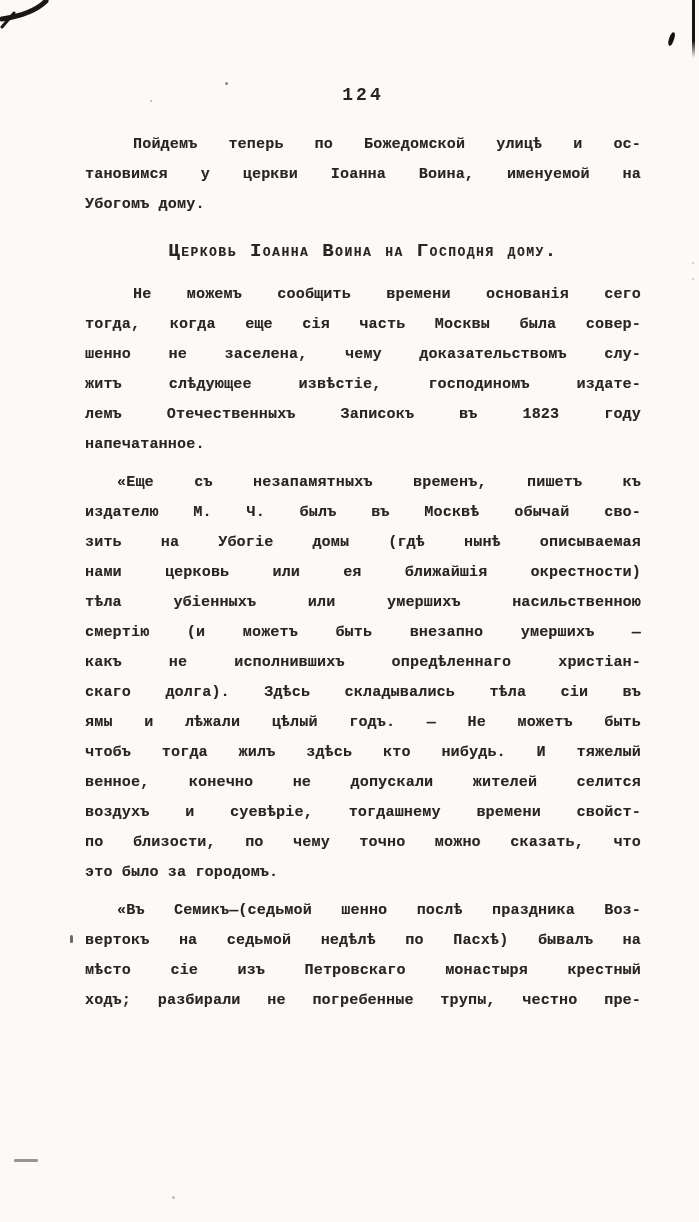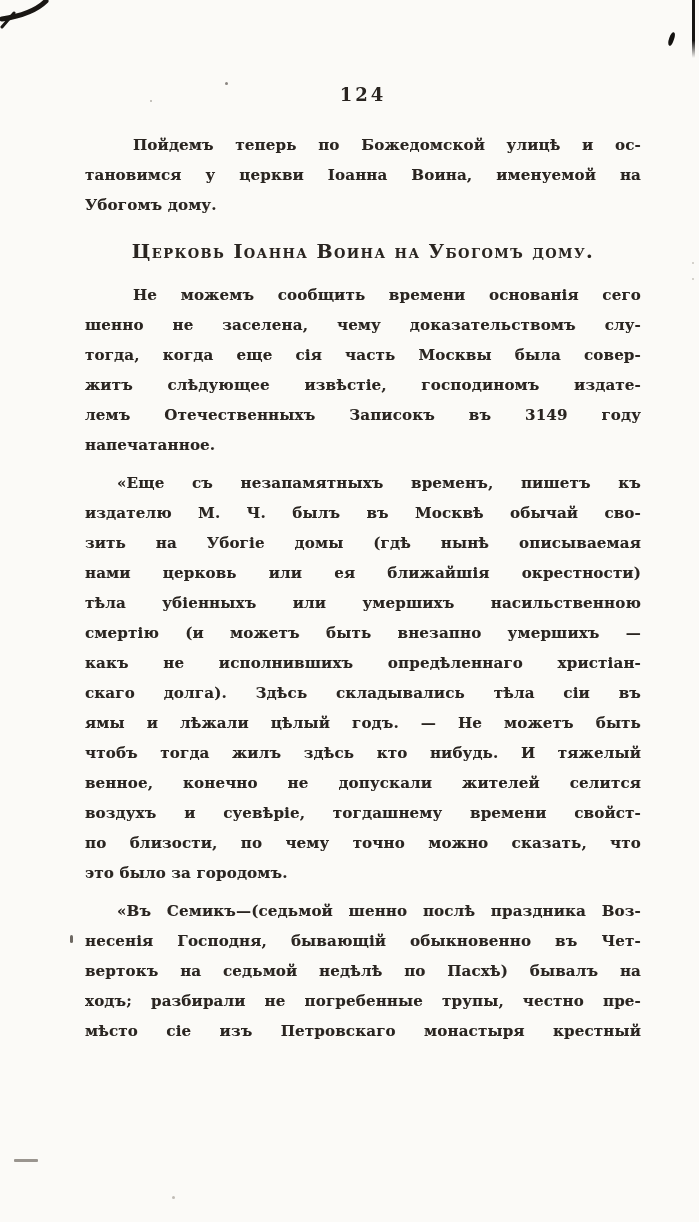--- a/index.html
+++ b/index.html
@@ -18,6 +18,7 @@
     left: 85px;
     top: 84px;
     width: 556px;
+    font-family: Liberation Mono, monospace;
   }
   .pageno {
     text-align: center;

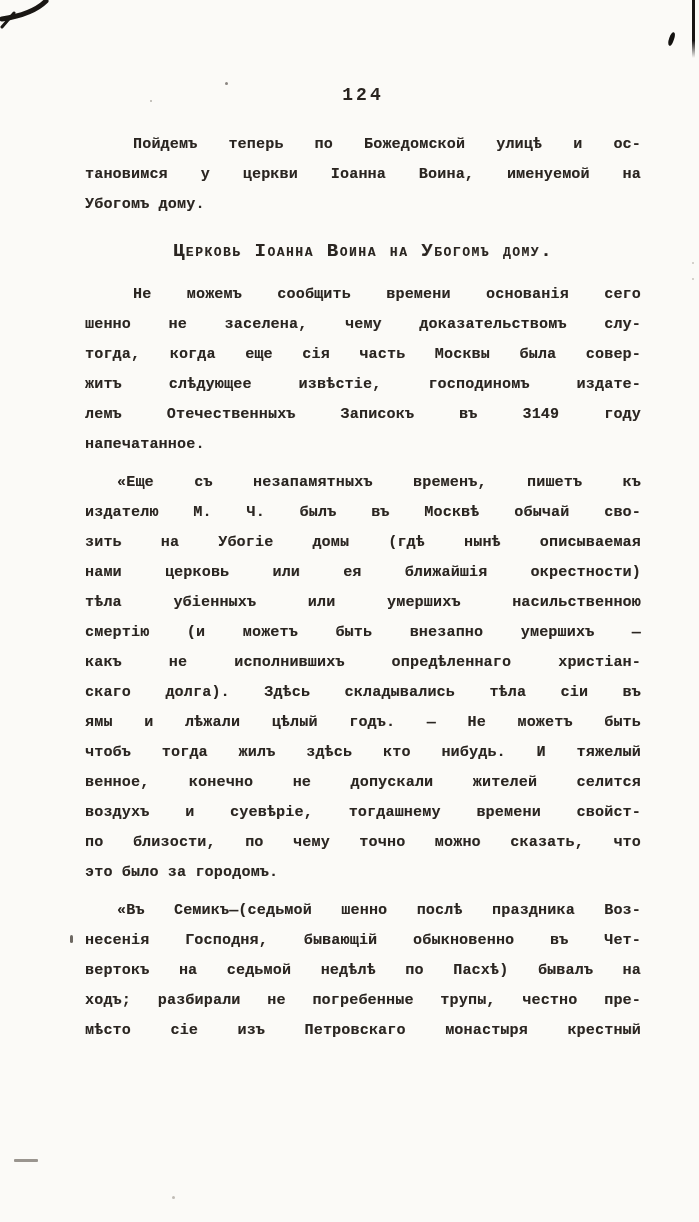--- a/index.html
+++ b/index.html
@@ -104,7 +104,7 @@
       <div class="line last">Убогомъ дому.</div>
     </div>
 
-    <div class="heading">Церковь Іоанна Воина на Убогомъ дому.</div>
+    <div class="heading">Церковь Іоанна Воина на Господня дому.</div>
 
     <div class="para">
       <div class="line indent-lg">Не можемъ сообщить времени основанія сего</div>

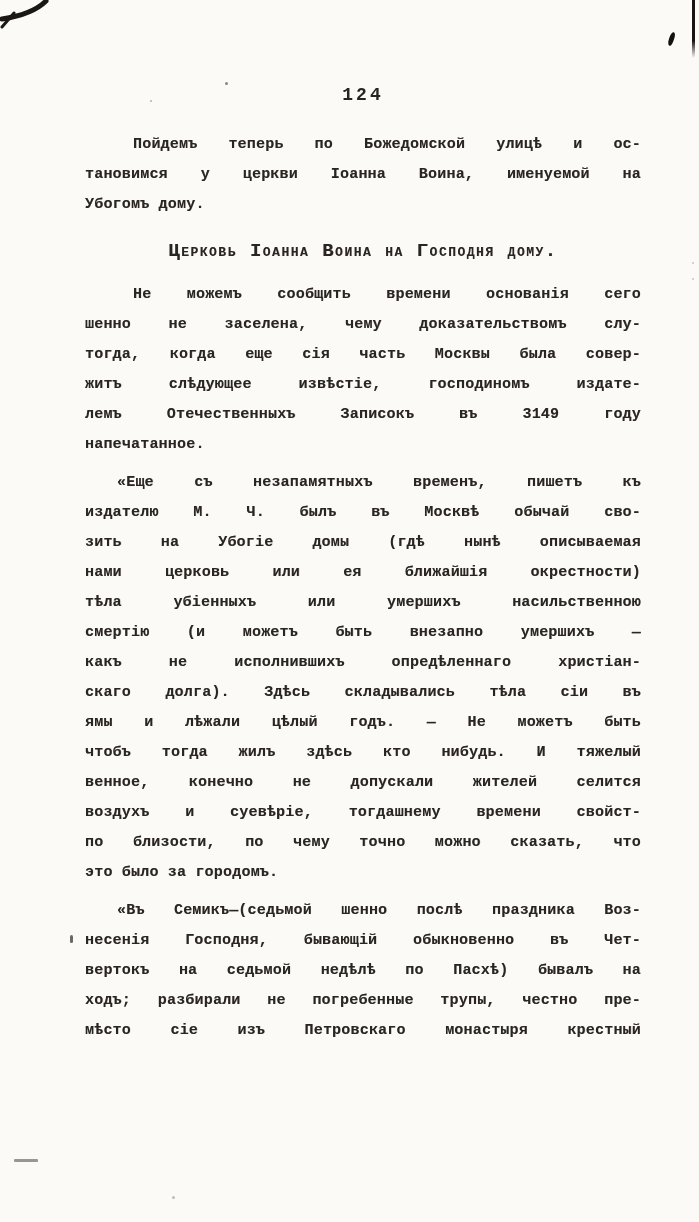--- a/index.html
+++ b/index.html
@@ -108,8 +108,8 @@
 
     <div class="para">
       <div class="line indent-lg">Не можемъ сообщить времени основанія сего</div>
+      <div class="line">тогда, когда еще сія часть Москвы была совер-</div>
       <div class="line">шенно не заселена, чему доказательствомъ слу-</div>
-      <div class="line">тогда, когда еще сія часть Москвы была совер-</div>
       <div class="line">житъ слѣдующее извѣстіе, господиномъ издате-</div>
       <div class="line">лемъ Отечественныхъ Записокъ въ 3149 году</div>
       <div class="line last">напечатанное.</div>

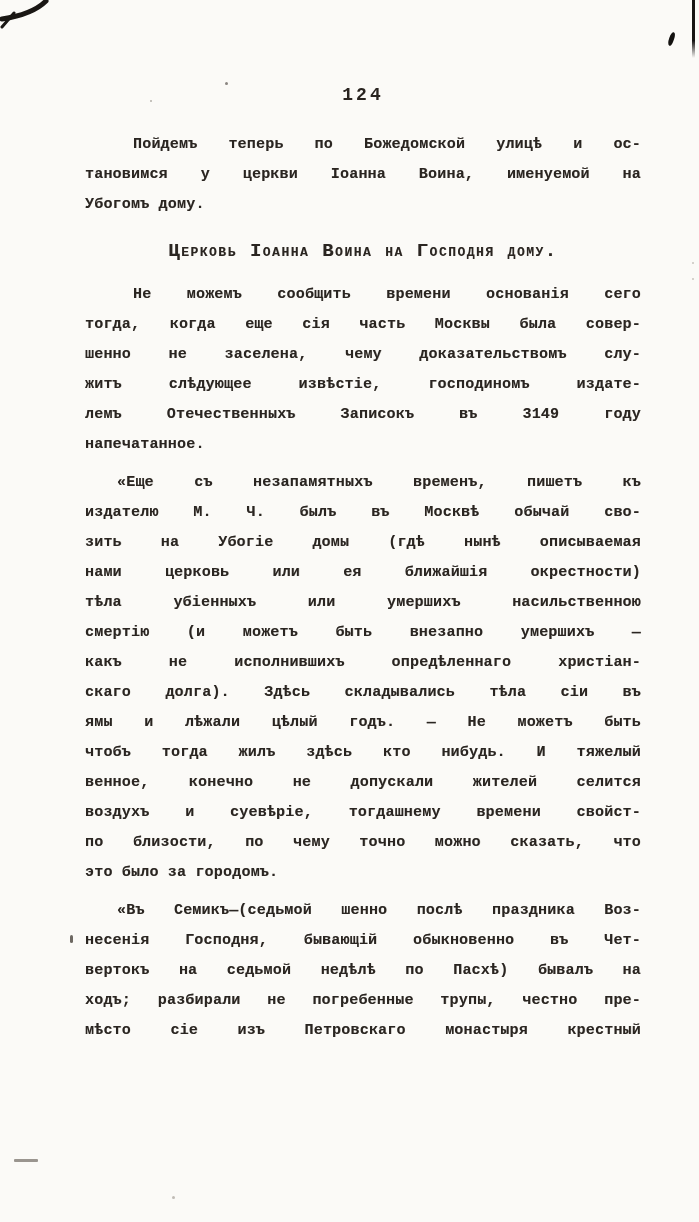--- a/index.html
+++ b/index.html
@@ -111,7 +111,7 @@
       <div class="line">тогда, когда еще сія часть Москвы была совер-</div>
       <div class="line">шенно не заселена, чему доказательствомъ слу-</div>
       <div class="line">житъ слѣдующее извѣстіе, господиномъ издате-</div>
-      <div class="line">лемъ Отечественныхъ Записокъ въ 3149 году</div>
+      <div class="line">лемъ Отечественныхъ Записокъ въ 1823 году</div>
       <div class="line last">напечатанное.</div>
     </div>
 

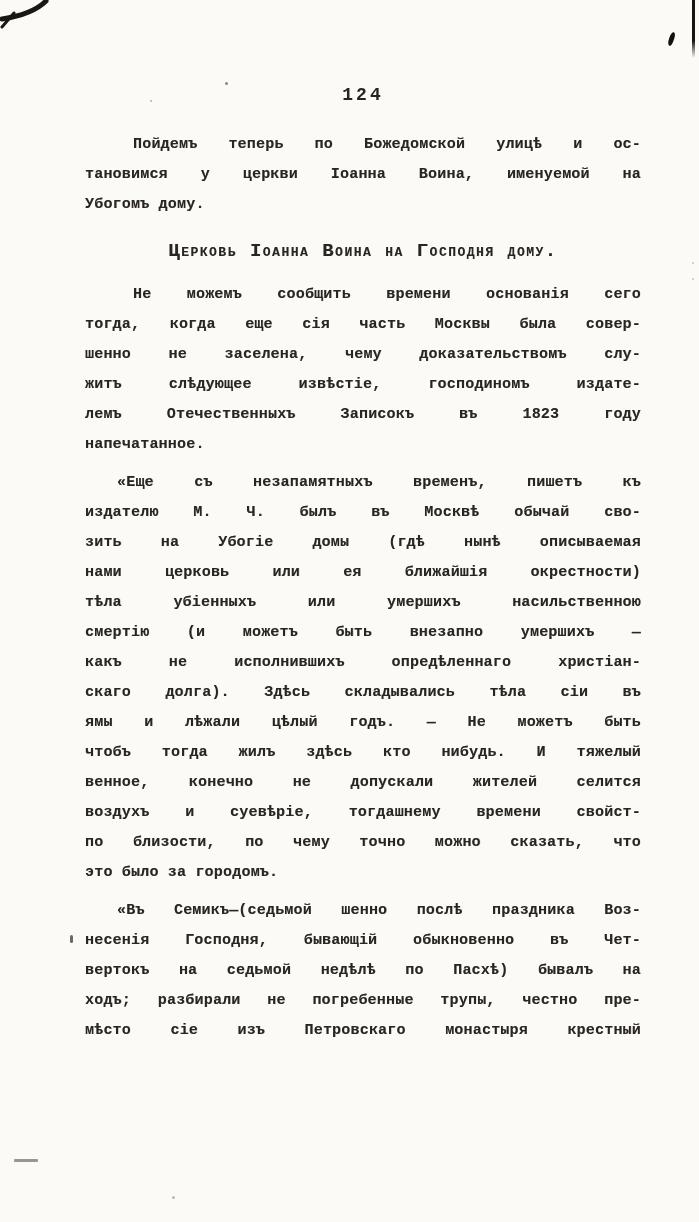--- a/index.html
+++ b/index.html
@@ -134,7 +134,6 @@
 
     <div class="para">
       <div class="line indent-sm">«Въ Семикъ—(седьмой шенно послѣ праздника Воз-</div>
-      <div class="line">несенія Господня, бывающій обыкновенно въ Чет-</div>
       <div class="line">вертокъ на седьмой недѣлѣ по Пасхѣ) бывалъ на</div>
       <div class="line">ходъ; разбирали не погребенные трупы, честно пре-</div>
       <div class="line">мѣсто сіе изъ Петровскаго монастыря крестный</div>

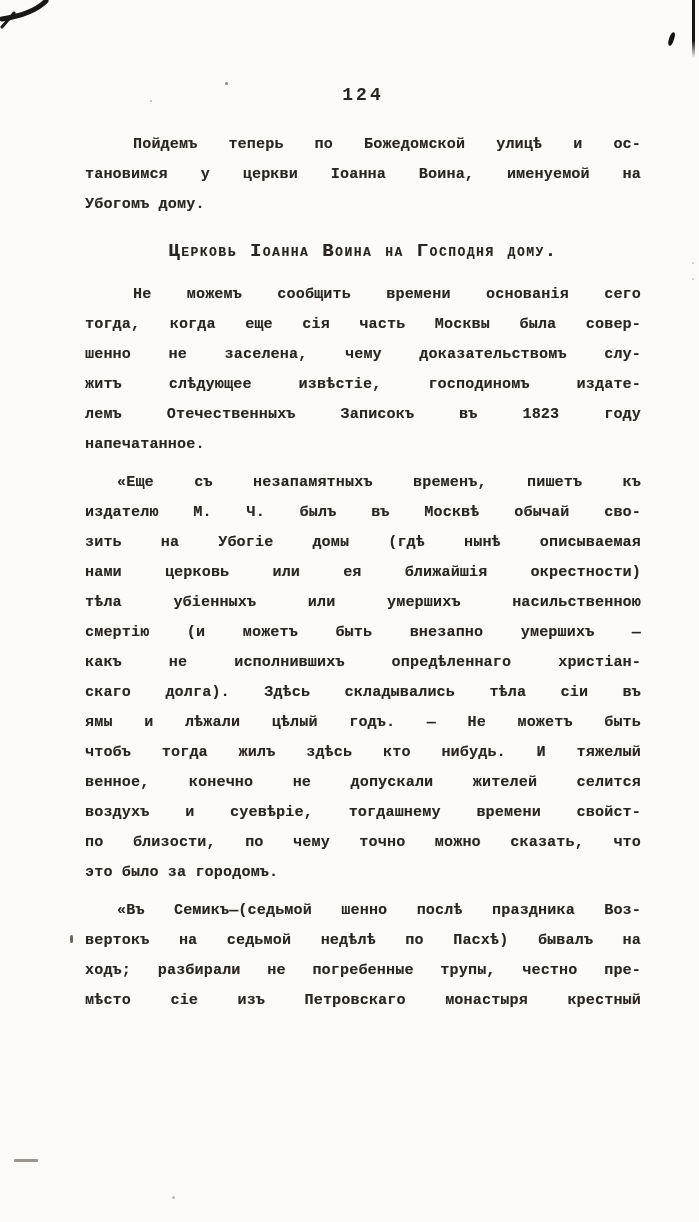--- a/index.html
+++ b/index.html
@@ -135,8 +135,8 @@
     <div class="para">
       <div class="line indent-sm">«Въ Семикъ—(седьмой шенно послѣ праздника Воз-</div>
       <div class="line">вертокъ на седьмой недѣлѣ по Пасхѣ) бывалъ на</div>
+      <div class="line">мѣсто сіе изъ Петровскаго монастыря крестный</div>
       <div class="line">ходъ; разбирали не погребенные трупы, честно пре-</div>
-      <div class="line">мѣсто сіе изъ Петровскаго монастыря крестный</div>
     </div>
 
   </div>

